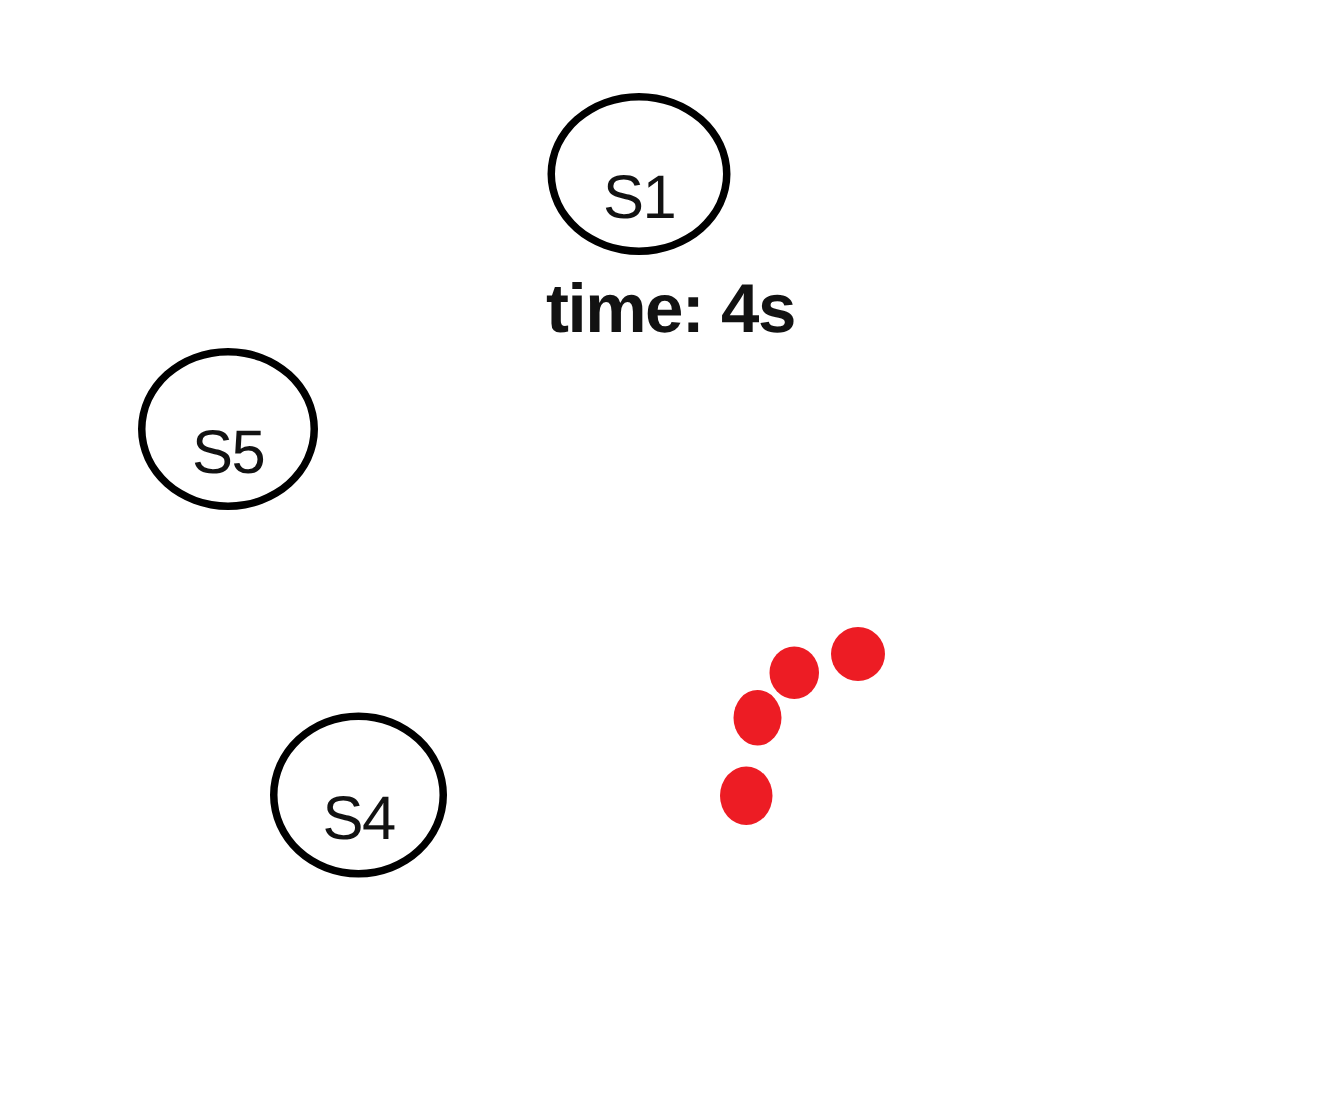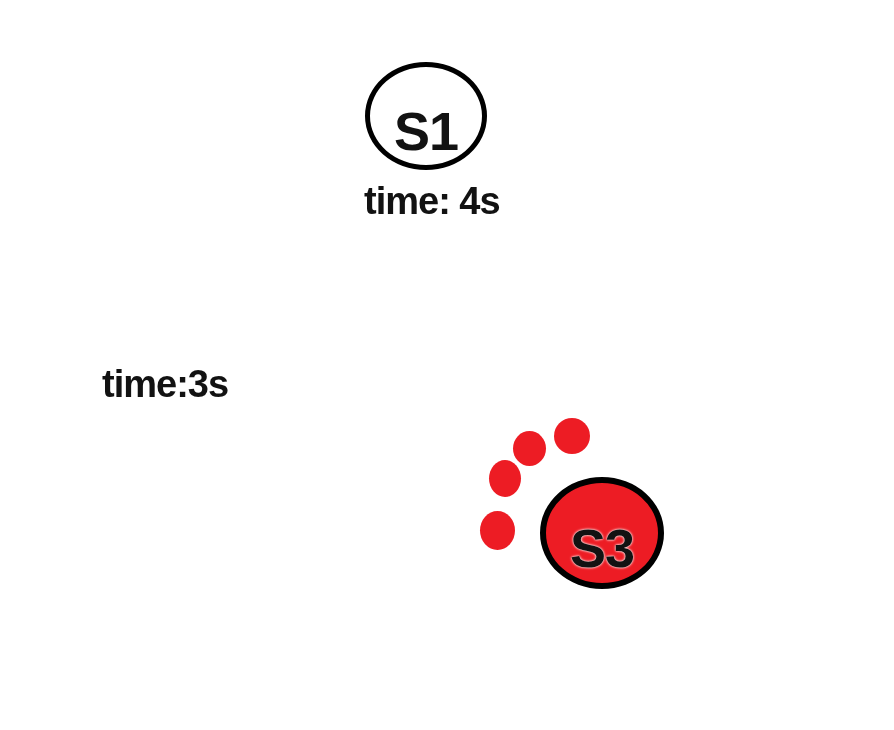--- a/index.html
+++ b/index.html
@@ -32,8 +32,8 @@
     justify-content: center;
   }
   .node-label {
-    font-size: 54px;
-    font-weight: 700;
+    font-size: 41px;
+    font-weight: 400;
     color: var(--text);
     letter-spacing: -1px;
     line-height: 1;

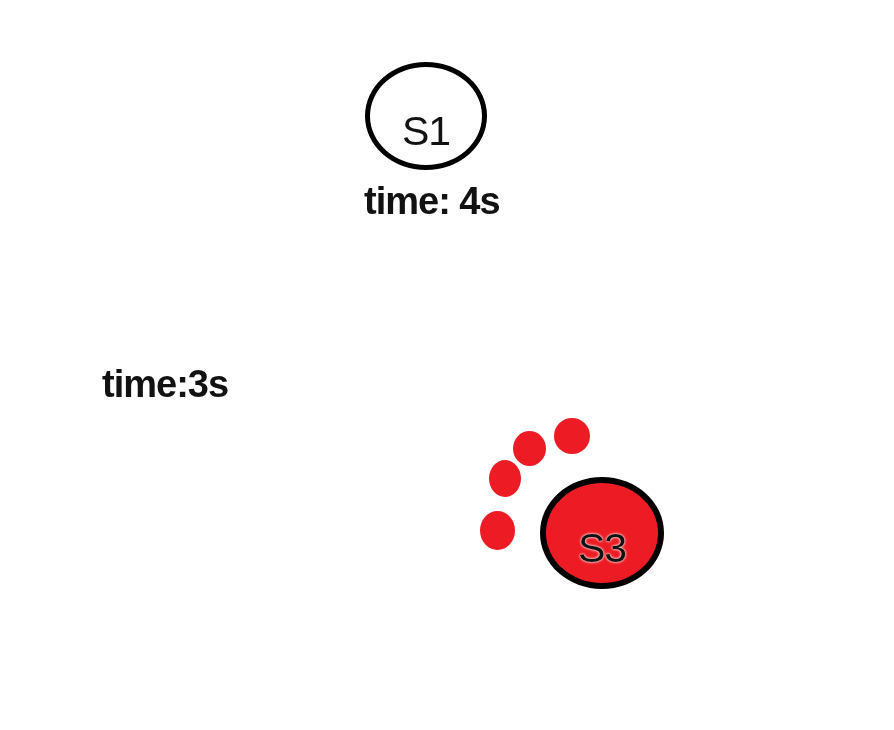--- a/index.html
+++ b/index.html
@@ -54,7 +54,7 @@
   }
   .time-label {
     position: absolute;
-    font-size: 38px;
+    font-size: 46px;
     font-weight: 700;
     color: var(--text);
     line-height: 1;

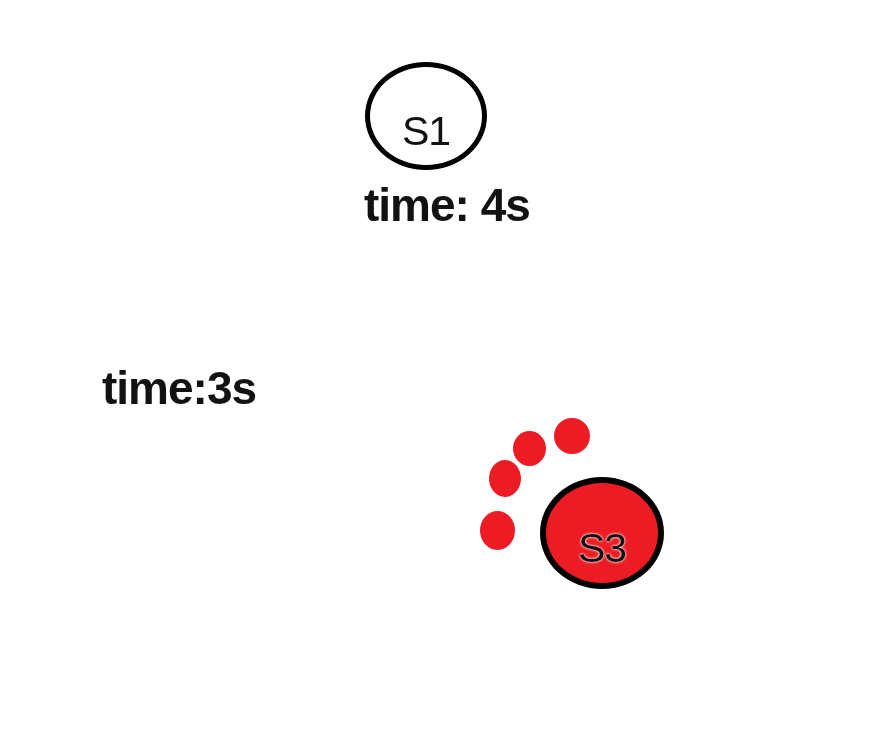--- a/index.html
+++ b/index.html
@@ -85,6 +85,9 @@
   </div>
   <div class="time-label time-s1">time: 4s</div>
 
+  <div class="node node-s5">
+    <span class="node-label">S5</span>
+  </div>
   <div class="time-label time-s5">time:3s</div>
 
 

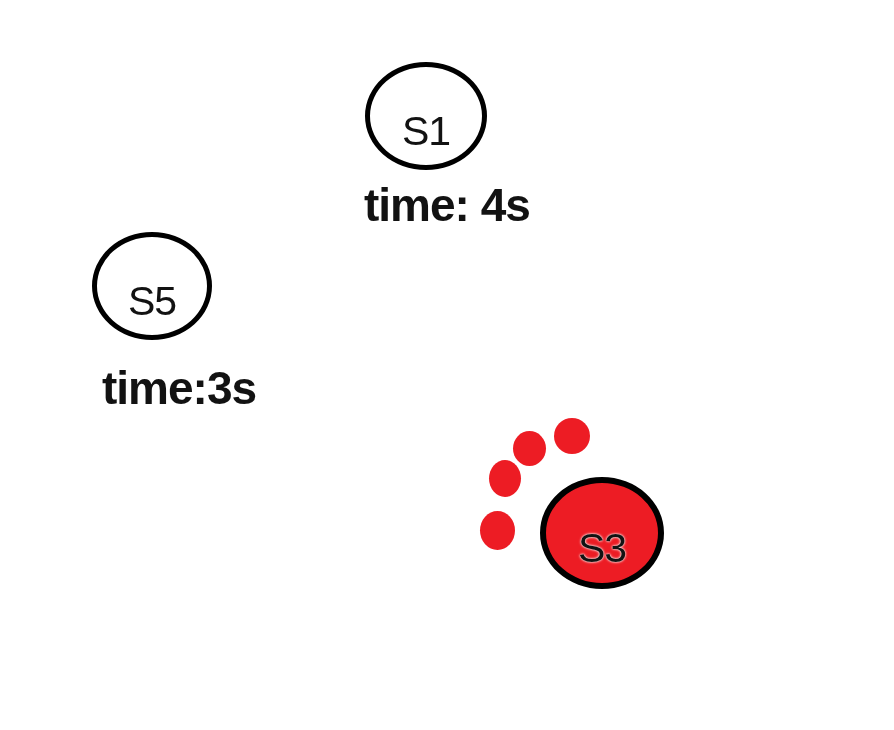--- a/index.html
+++ b/index.html
@@ -88,7 +88,6 @@
   <div class="node node-s5">
     <span class="node-label">S5</span>
   </div>
-  <div class="time-label time-s5">time:3s</div>
 
 
 

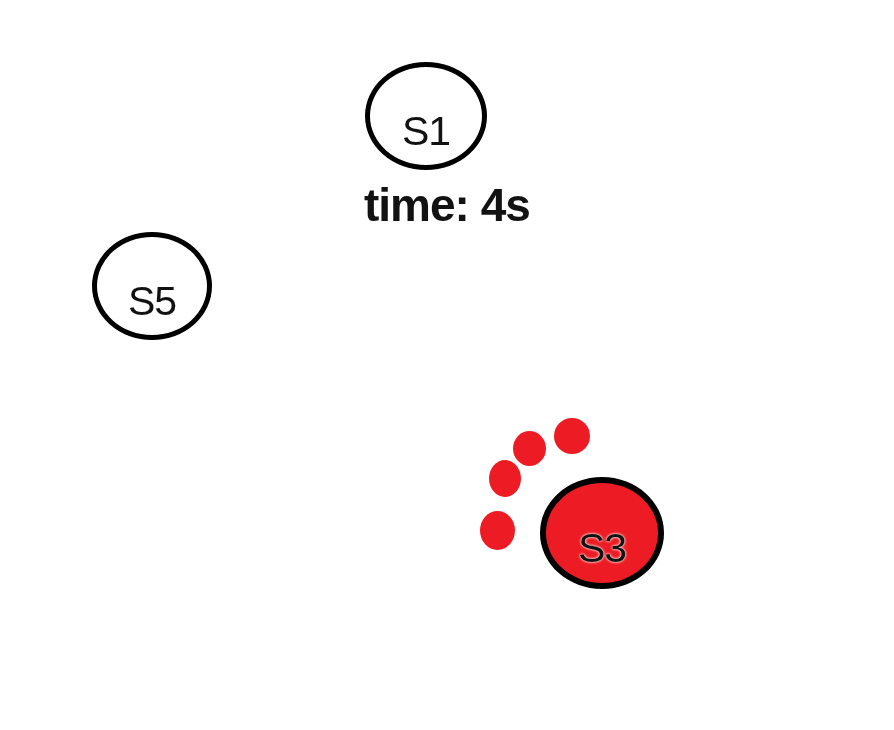--- a/index.html
+++ b/index.html
@@ -90,6 +90,9 @@
   </div>
 
 
+  <div class="node node-s4">
+    <span class="node-label">S4</span>
+  </div>
 
   <div class="dot dot-1"></div>
   <div class="dot dot-2"></div>

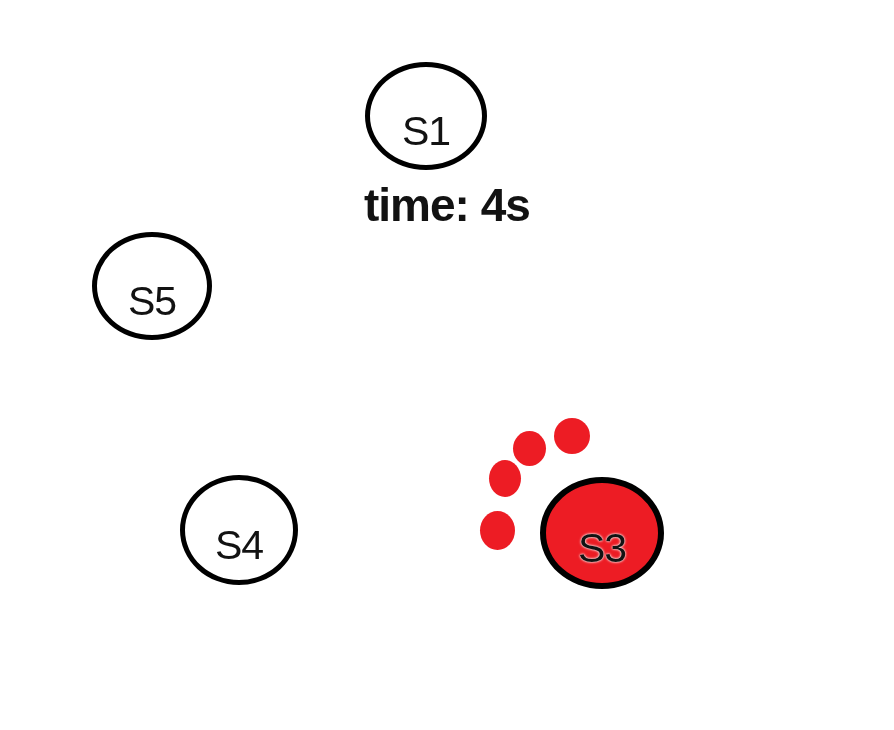--- a/index.html
+++ b/index.html
@@ -99,9 +99,6 @@
   <div class="dot dot-3"></div>
   <div class="dot dot-4"></div>
 
-  <div class="node node-s3">
-    <span class="node-label">S3</span>
-  </div>
 
 </div>
 

